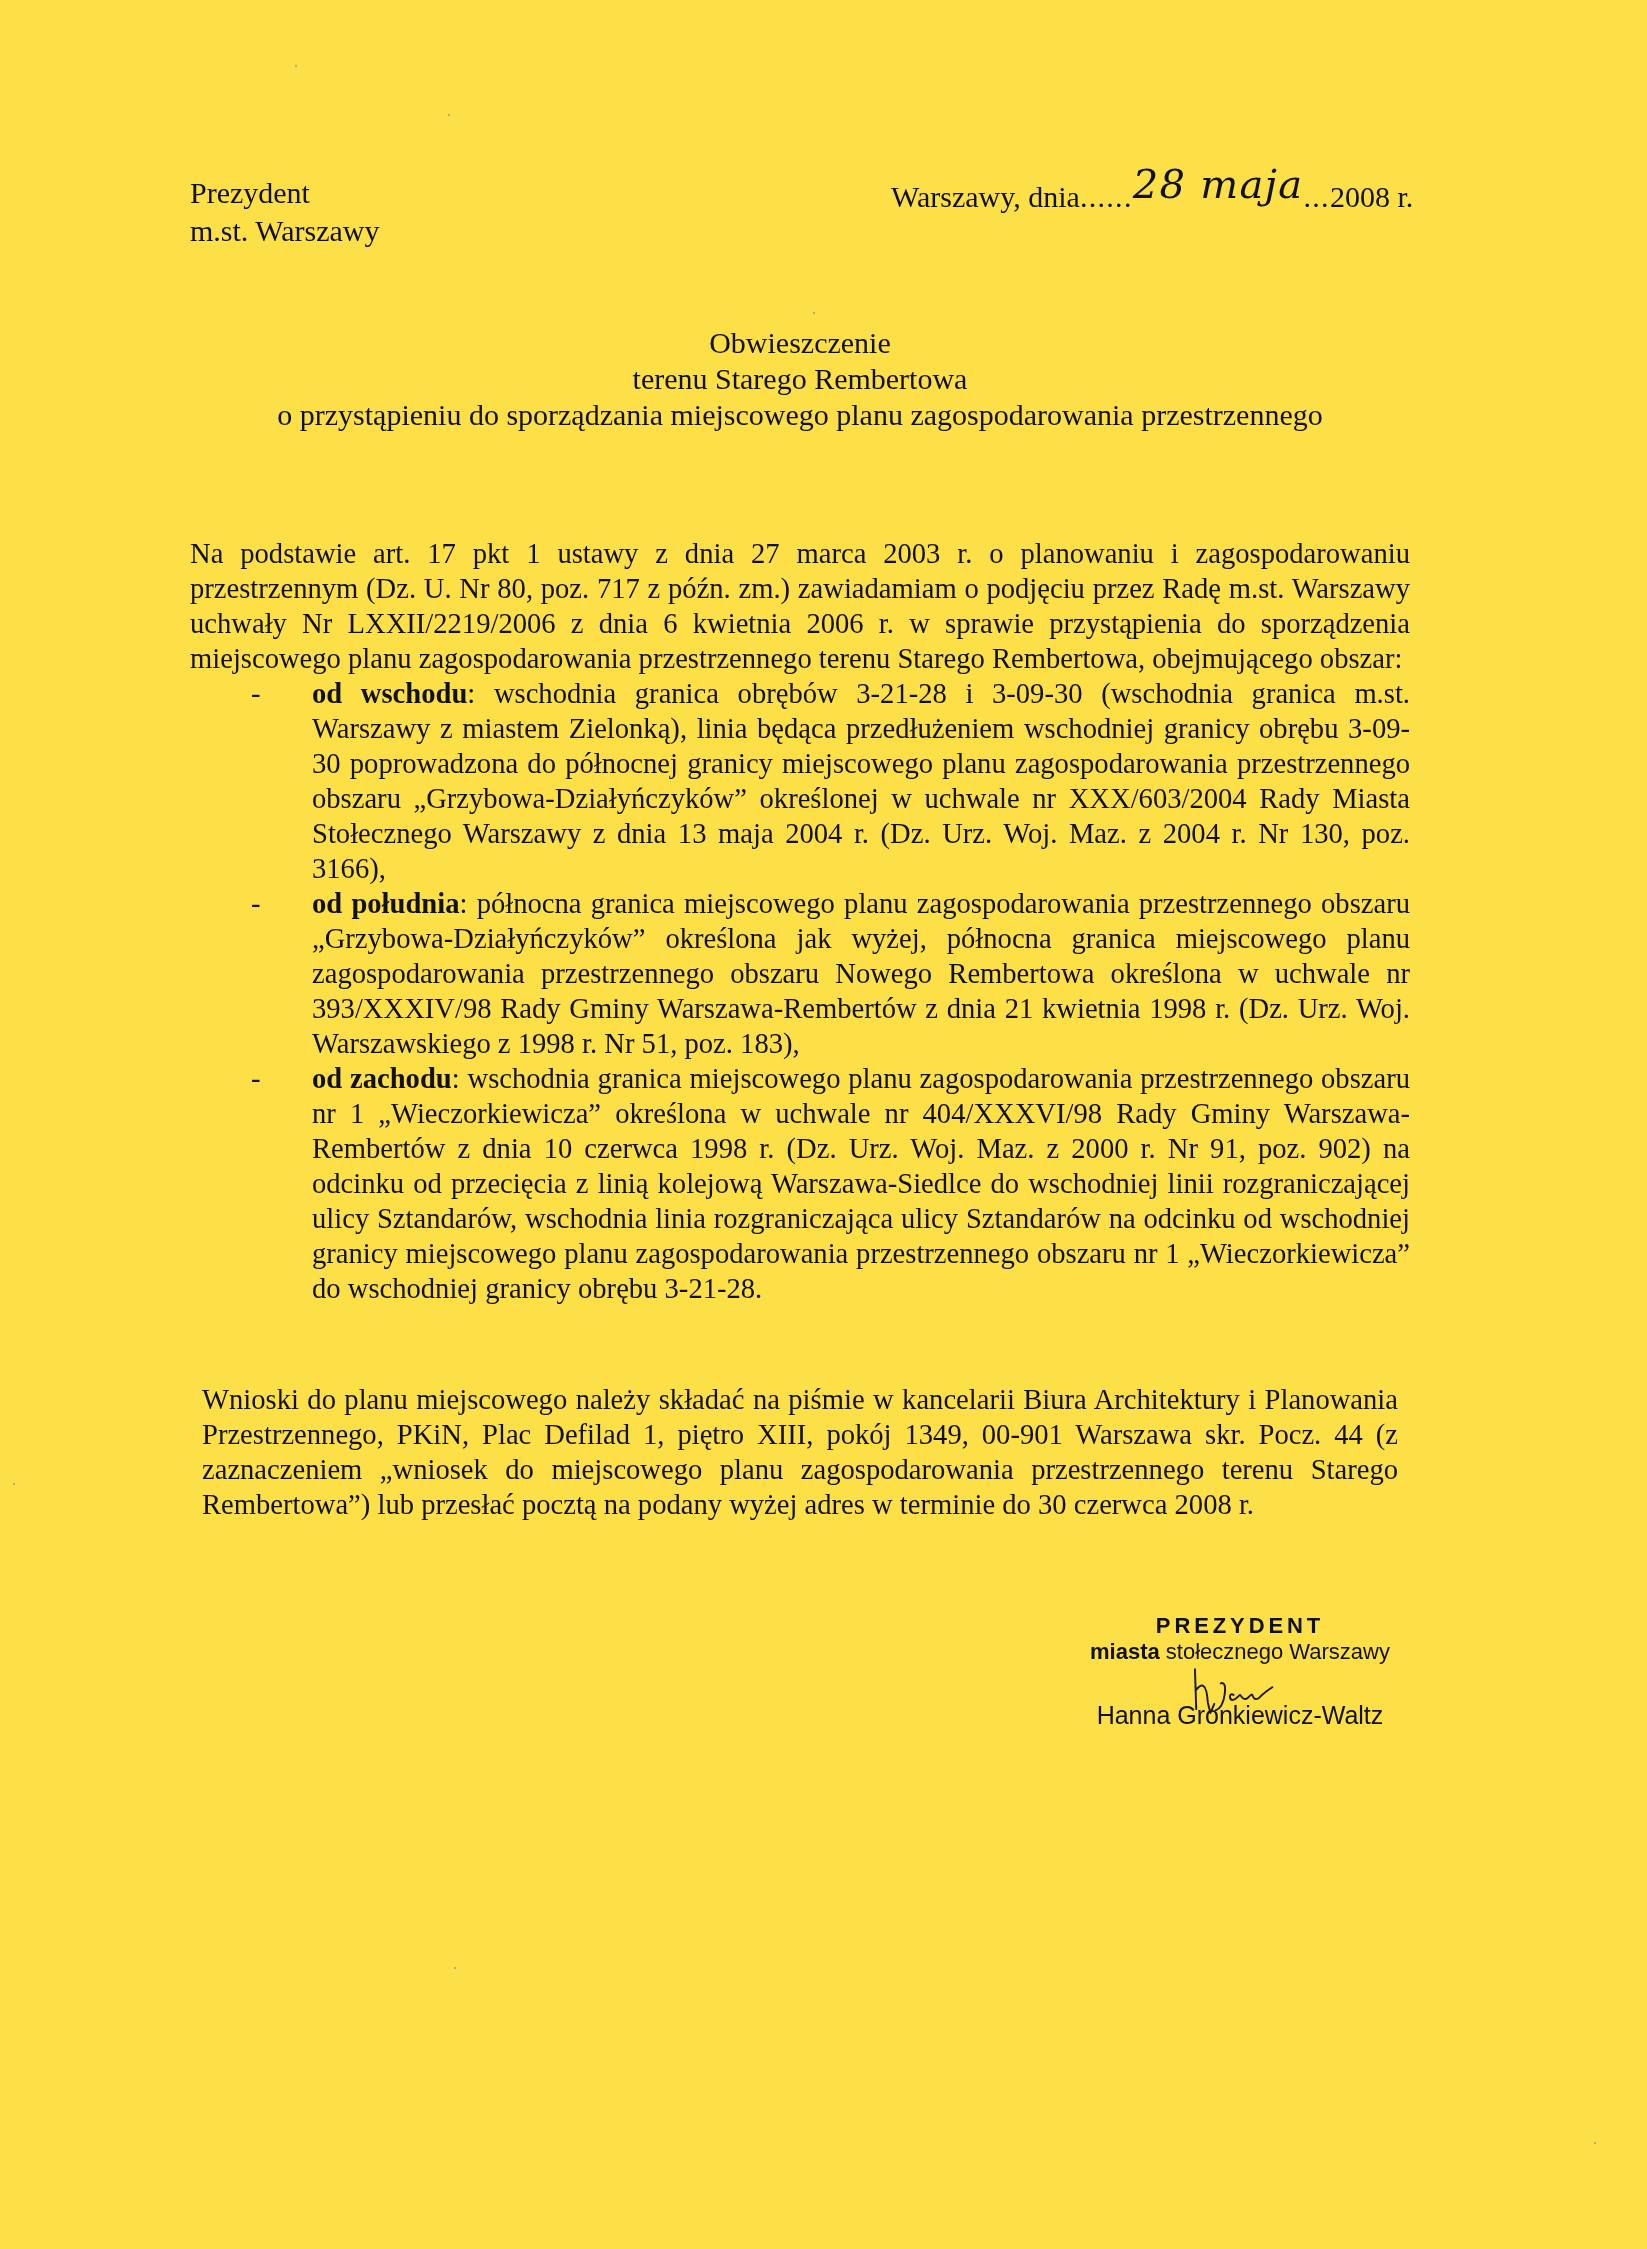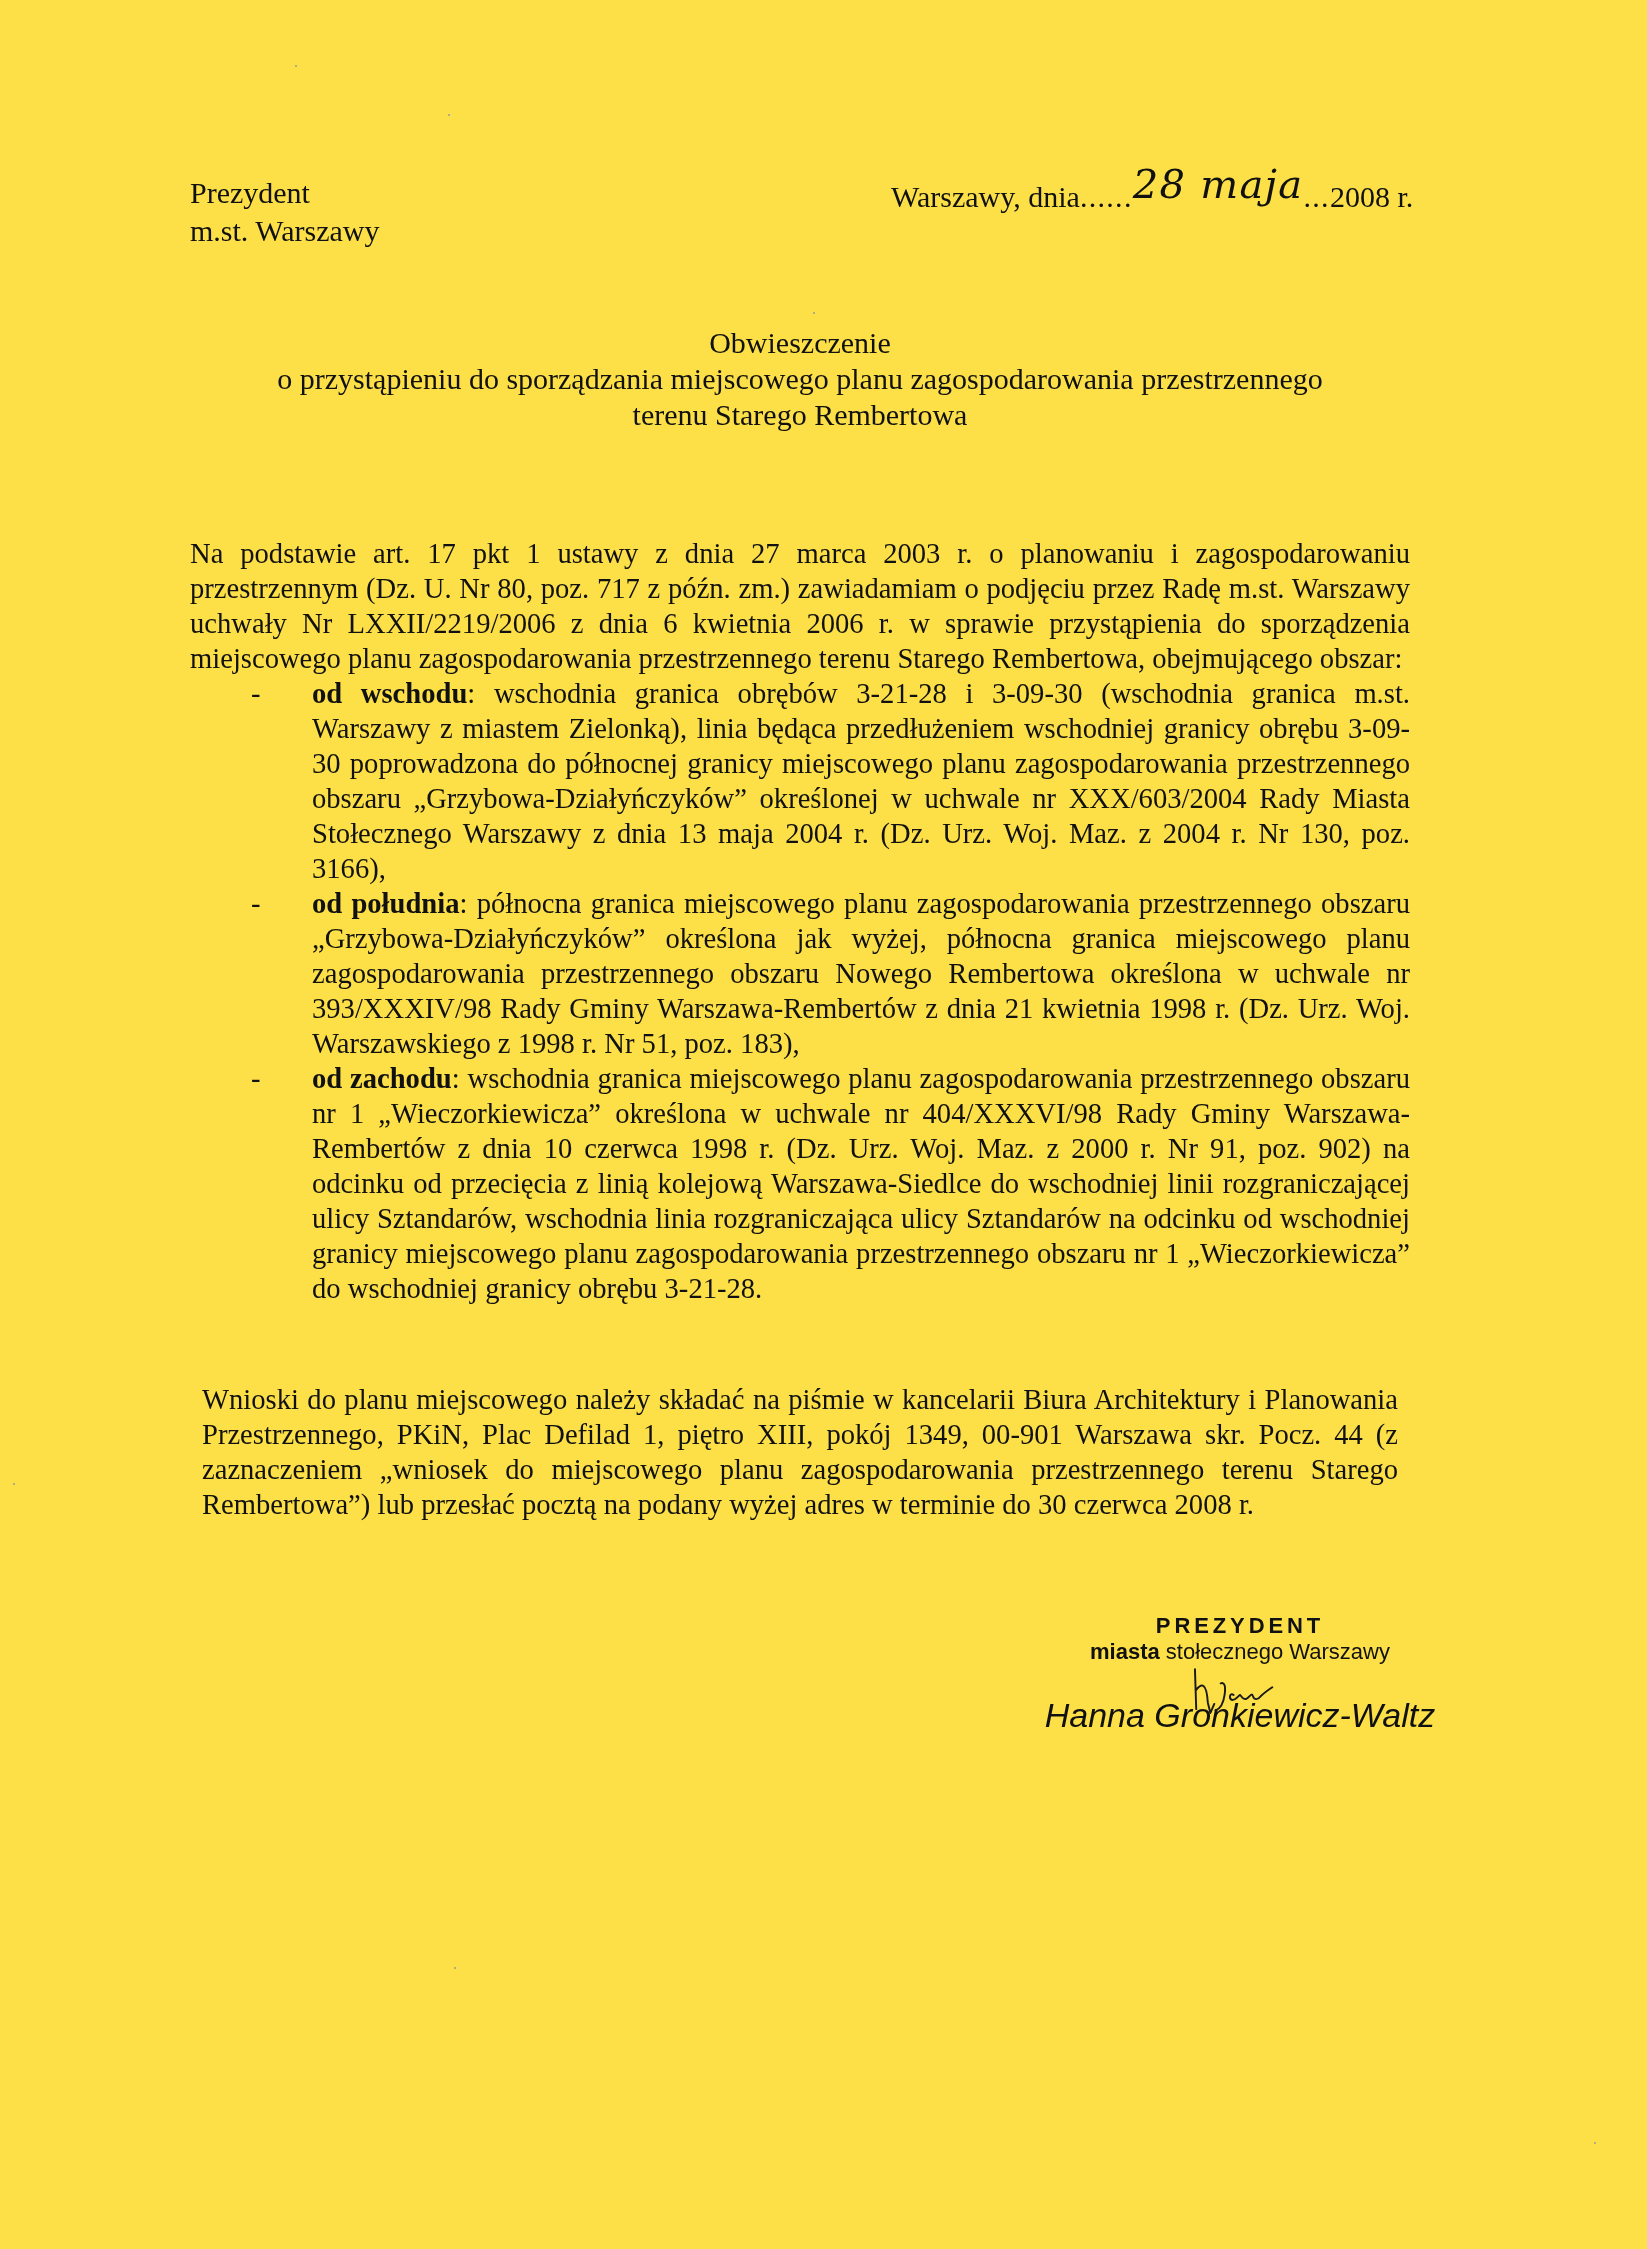--- a/index.html
+++ b/index.html
@@ -70,8 +70,8 @@
 
   <div class="title-block">
     <div>Obwieszczenie</div>
+    <div>terenu Starego Rembertowa</div>
     <div>o przystąpieniu do sporządzania miejscowego planu zagospodarowania przestrzennego</div>
-    <div>terenu Starego Rembertowa</div>
   </div>
 
   <div class="body-text">

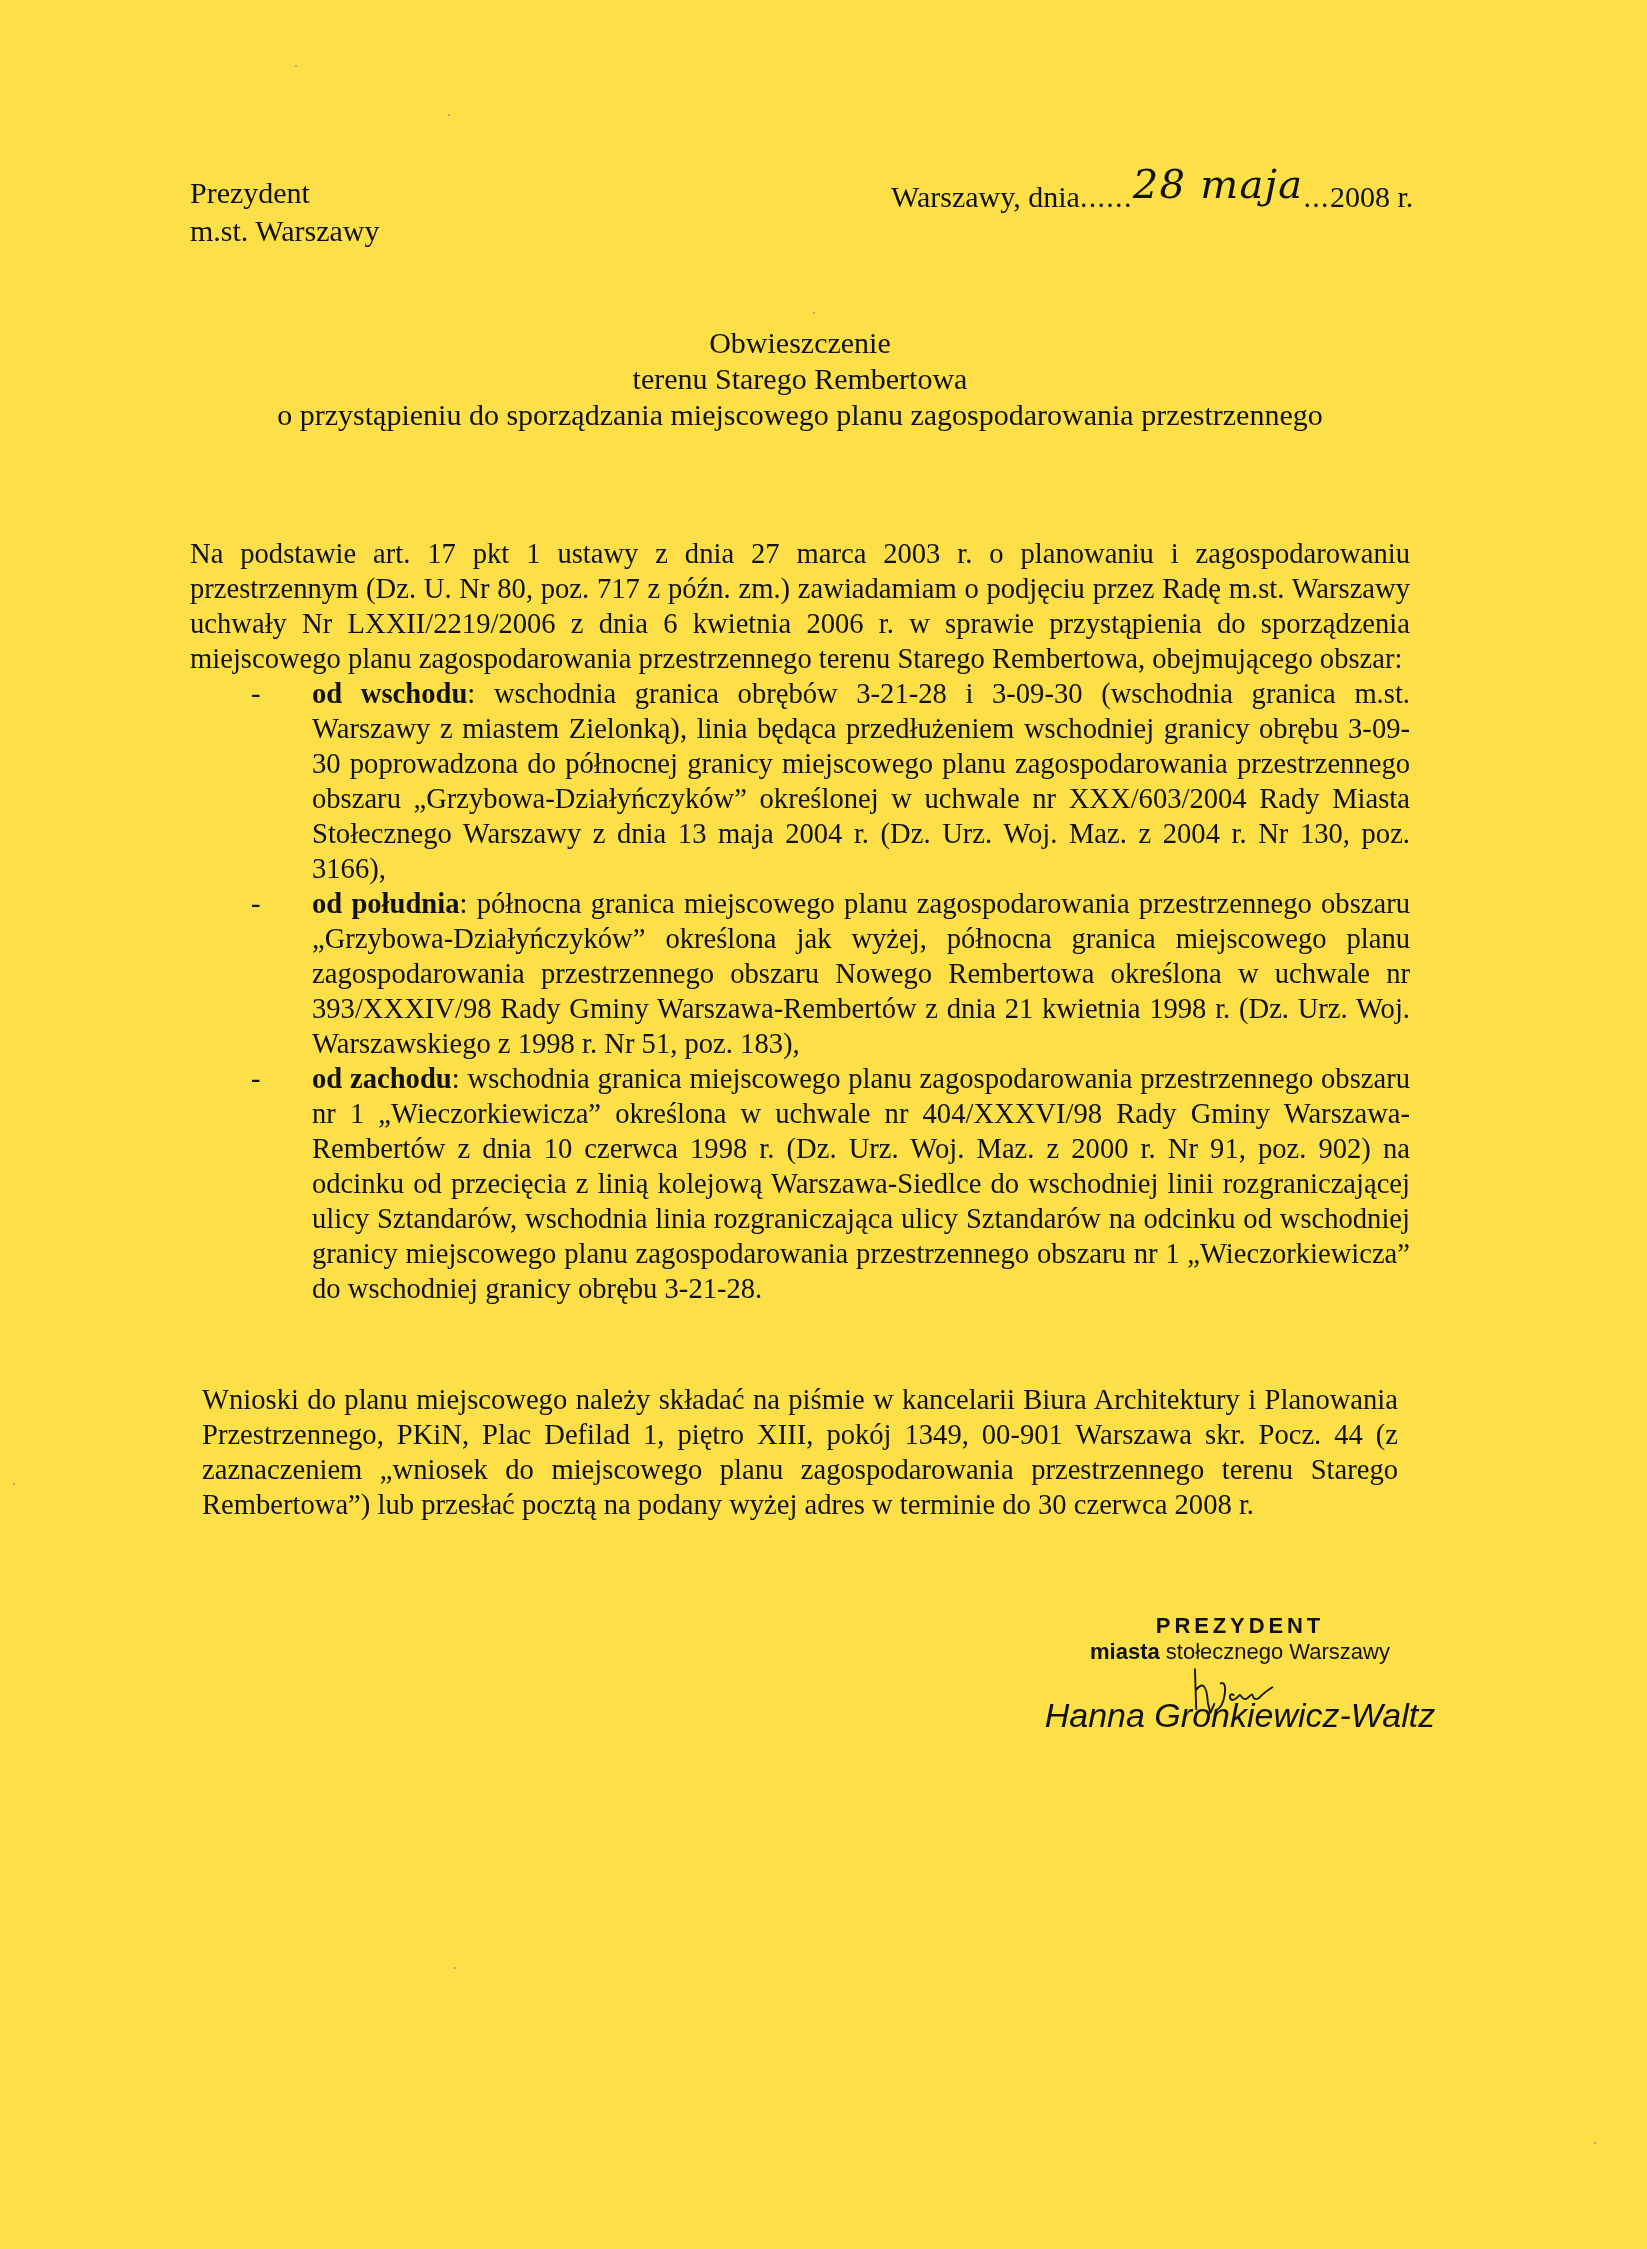--- a/index.html
+++ b/index.html
@@ -50,7 +50,7 @@
       height: 52px; position: relative;
     }
     .sig-scribble svg { position: absolute; left: 149px; top: -1.3px; }
-    .sig-name { font-style: italic; font-size: 34px; line-height: 28.6px; margin-top: -15.6px; }
+    .sig-name { font-size: 25px; line-height: 28.6px; margin-top: -15.6px; }
 
     .speck { position: absolute; width: 1.9px; height: 1.9px; background: #9a9a9a; border-radius: 50%; }
   </style>

